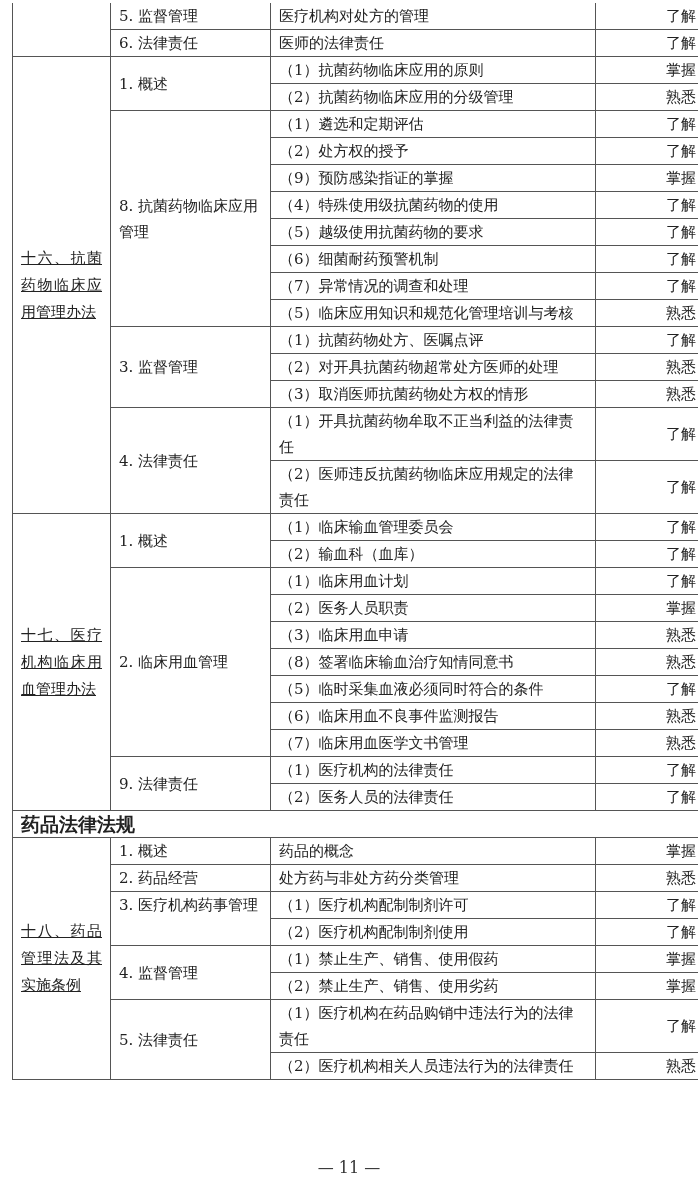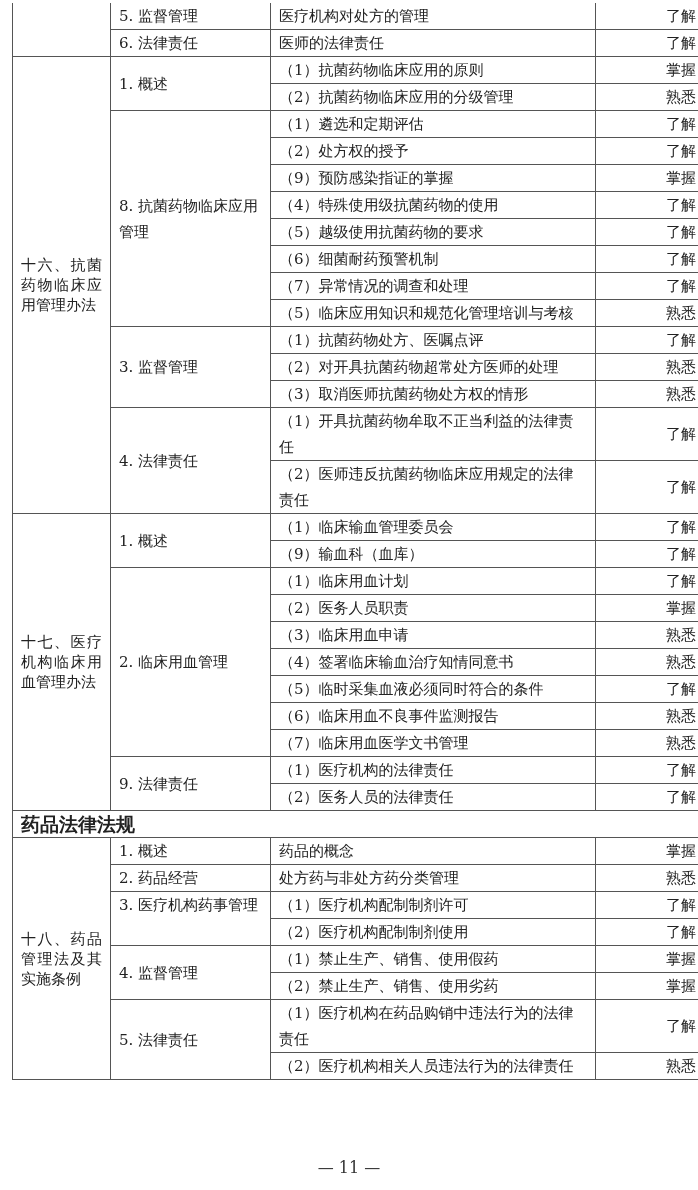--- a/index.html
+++ b/index.html
@@ -12,7 +12,7 @@
   table.syllabus tr.first td { border-top: none; }
   td.unit { vertical-align: middle; letter-spacing: 0; }
   td.unit .unit-text { display: block; text-align: justify; text-align-last: left;
-         line-height: 20px; letter-spacing: 0; }
+         line-height: 27px; letter-spacing: 0; text-decoration: underline; }
   td.lvl { text-align: right; font-family: Liberation Serif, serif; }
   td.item.wrap { line-height: 26px; padding-top: 0; padding-bottom: 0; }
   tr.section td { font-family: "DejaVu Sans", "Liberation Sans", sans-serif;

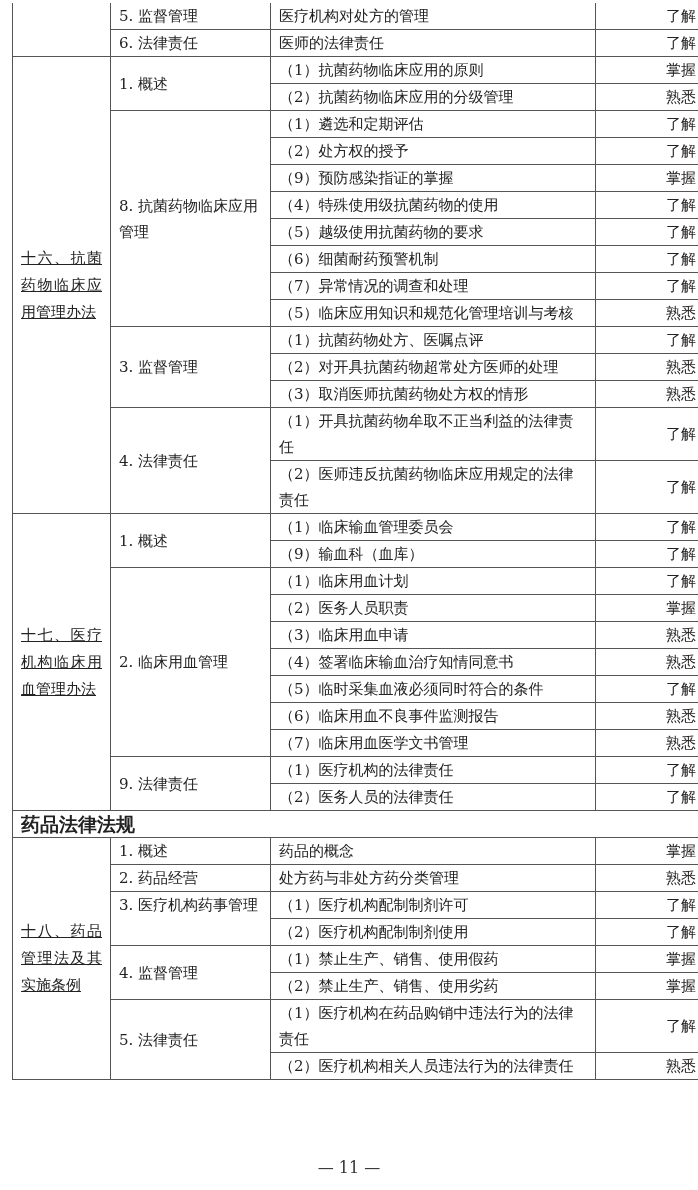--- a/index.html
+++ b/index.html
@@ -122,7 +122,7 @@
       <td class="lvl">了解</td>
     </tr>
     <tr>
-      <td>（9）输血科（血库）</td>
+      <td>（2）输血科（血库）</td>
       <td class="lvl">了解</td>
     </tr>
     <tr>

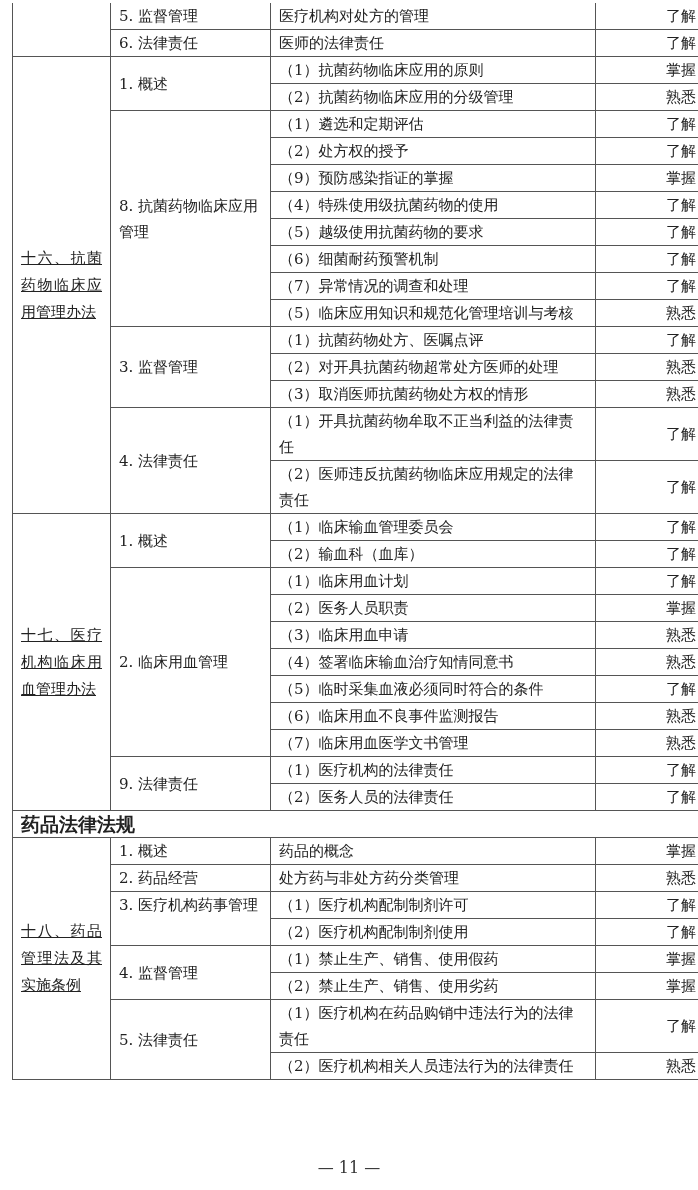--- a/index.html
+++ b/index.html
@@ -139,7 +139,7 @@
       <td class="lvl">熟悉</td>
     </tr>
     <tr>
-      <td>（4）签署临床输血治疗知情同意书</td>
+      <td>（8）签署临床输血治疗知情同意书</td>
       <td class="lvl">熟悉</td>
     </tr>
     <tr>

